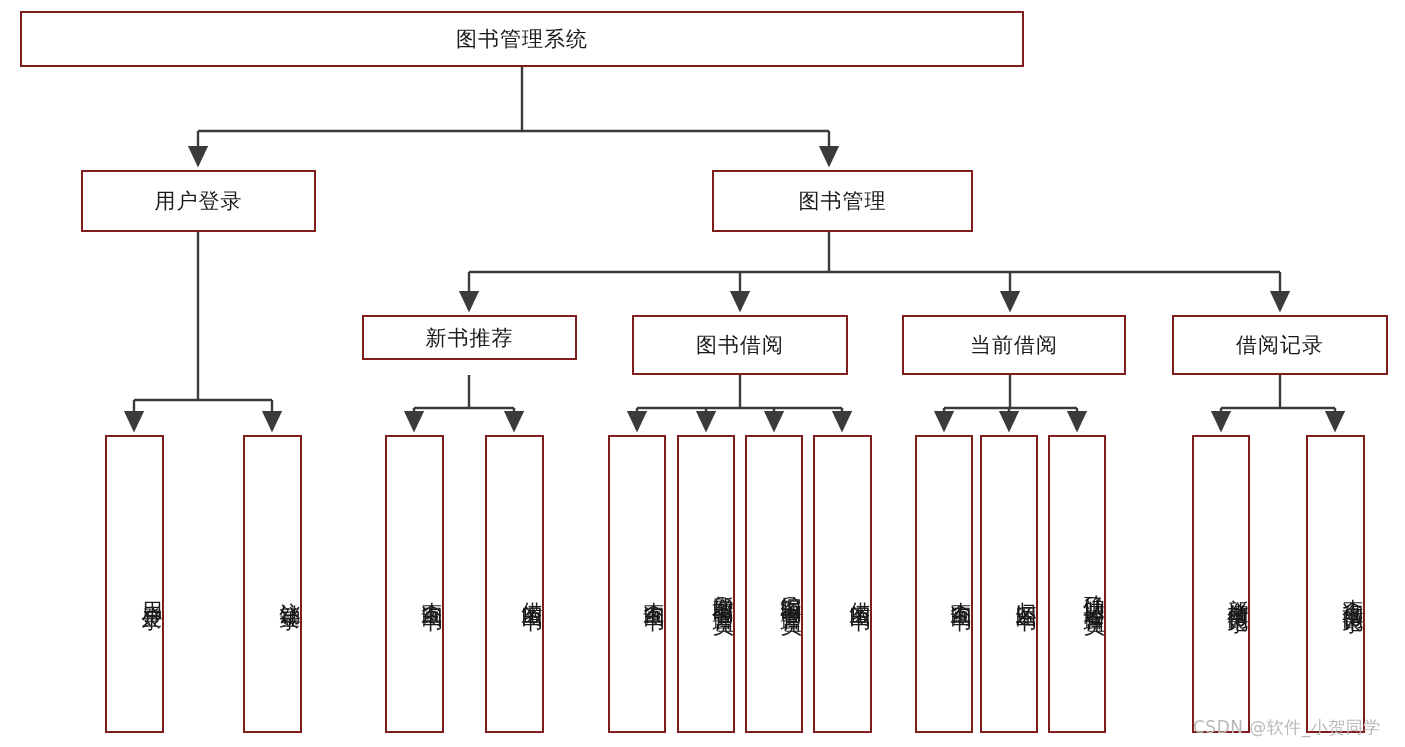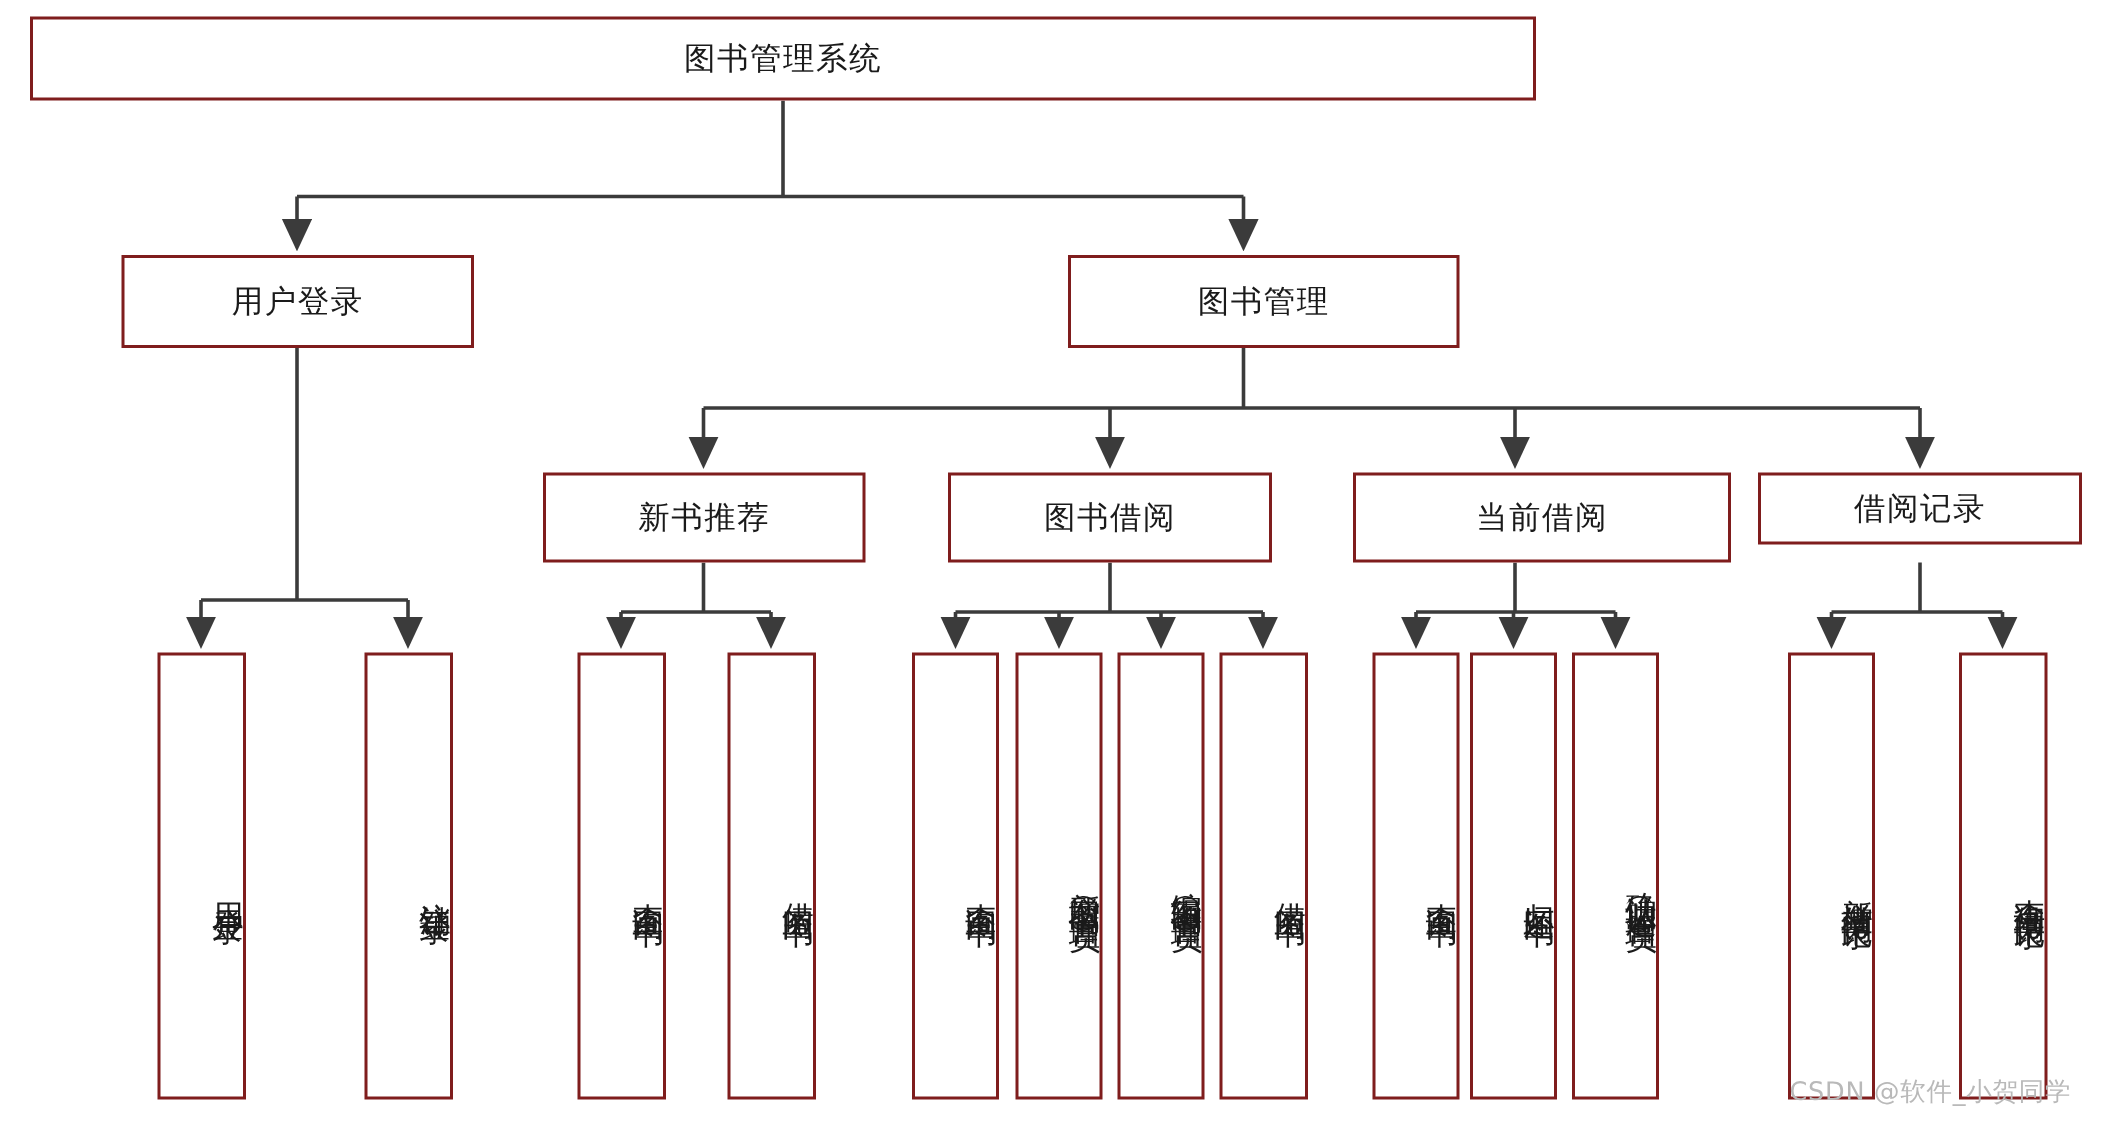--- a/index.html
+++ b/index.html
@@ -106,7 +106,7 @@
       <div class="node h" style="left: 712px; top: 170px; width: 261px; height: 62px;">
         <span>图书管理</span>
       </div>
-      <div class="node h" style="left: 362px; top: 315px; width: 215px; height: 60px;">
+      <div class="node h" style="left: 362px; top: 315px; width: 215px; height: 45px;">
         <span>新书推荐</span>
       </div>
       <div class="node h" style="left: 632px; top: 315px; width: 216px; height: 60px;">

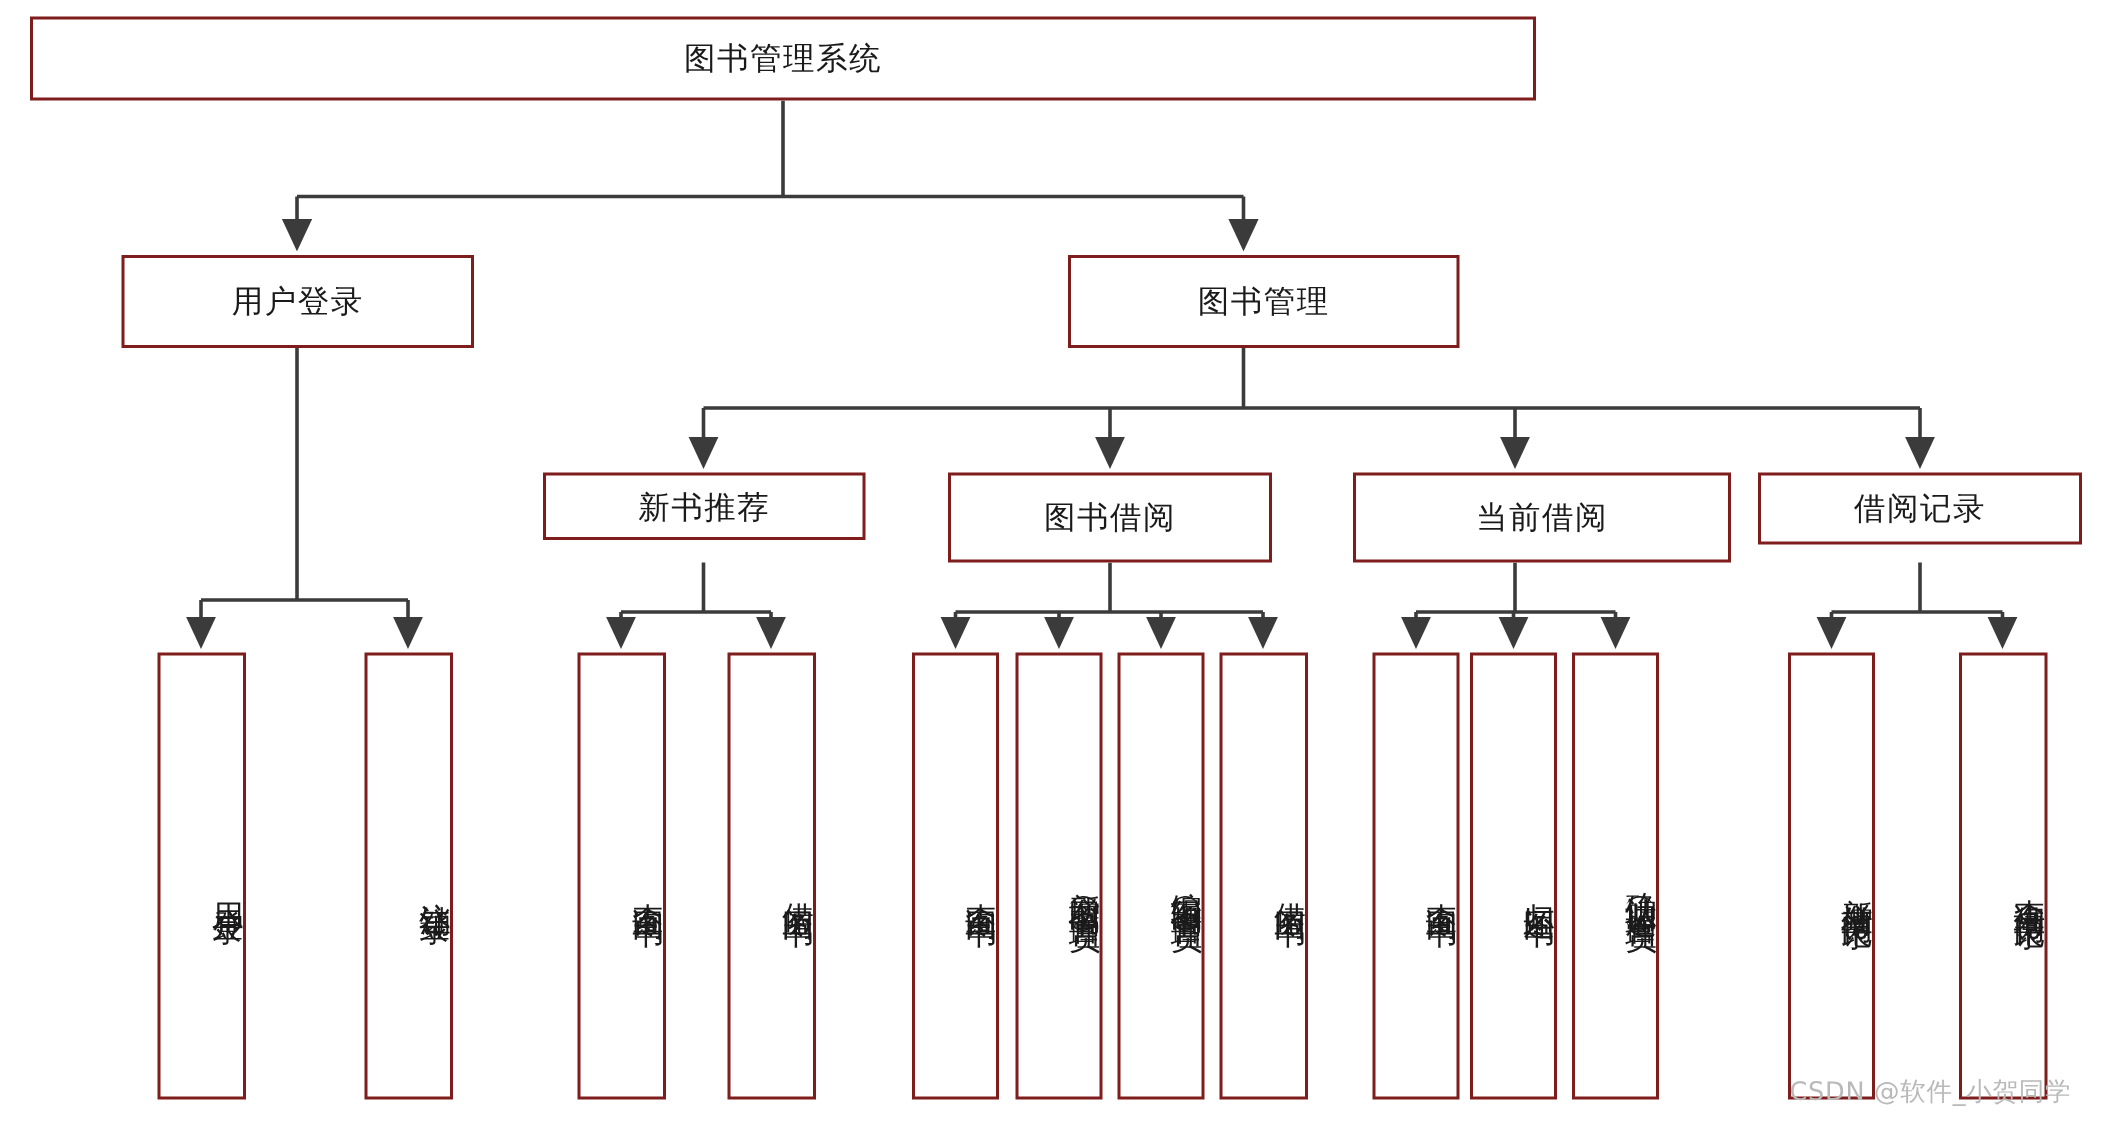--- a/index.html
+++ b/index.html
@@ -112,7 +112,7 @@
       <div class="node h" style="left: 632px; top: 315px; width: 216px; height: 60px;">
         <span>图书借阅</span>
       </div>
-      <div class="node h" style="left: 902px; top: 315px; width: 252px; height: 60px;">
+      <div class="node h" style="left: 902px; top: 315px; width: 224px; height: 60px;">
         <span>当前借阅</span>
       </div>
       <div class="node h" style="left: 1172px; top: 315px; width: 216px; height: 48px;">

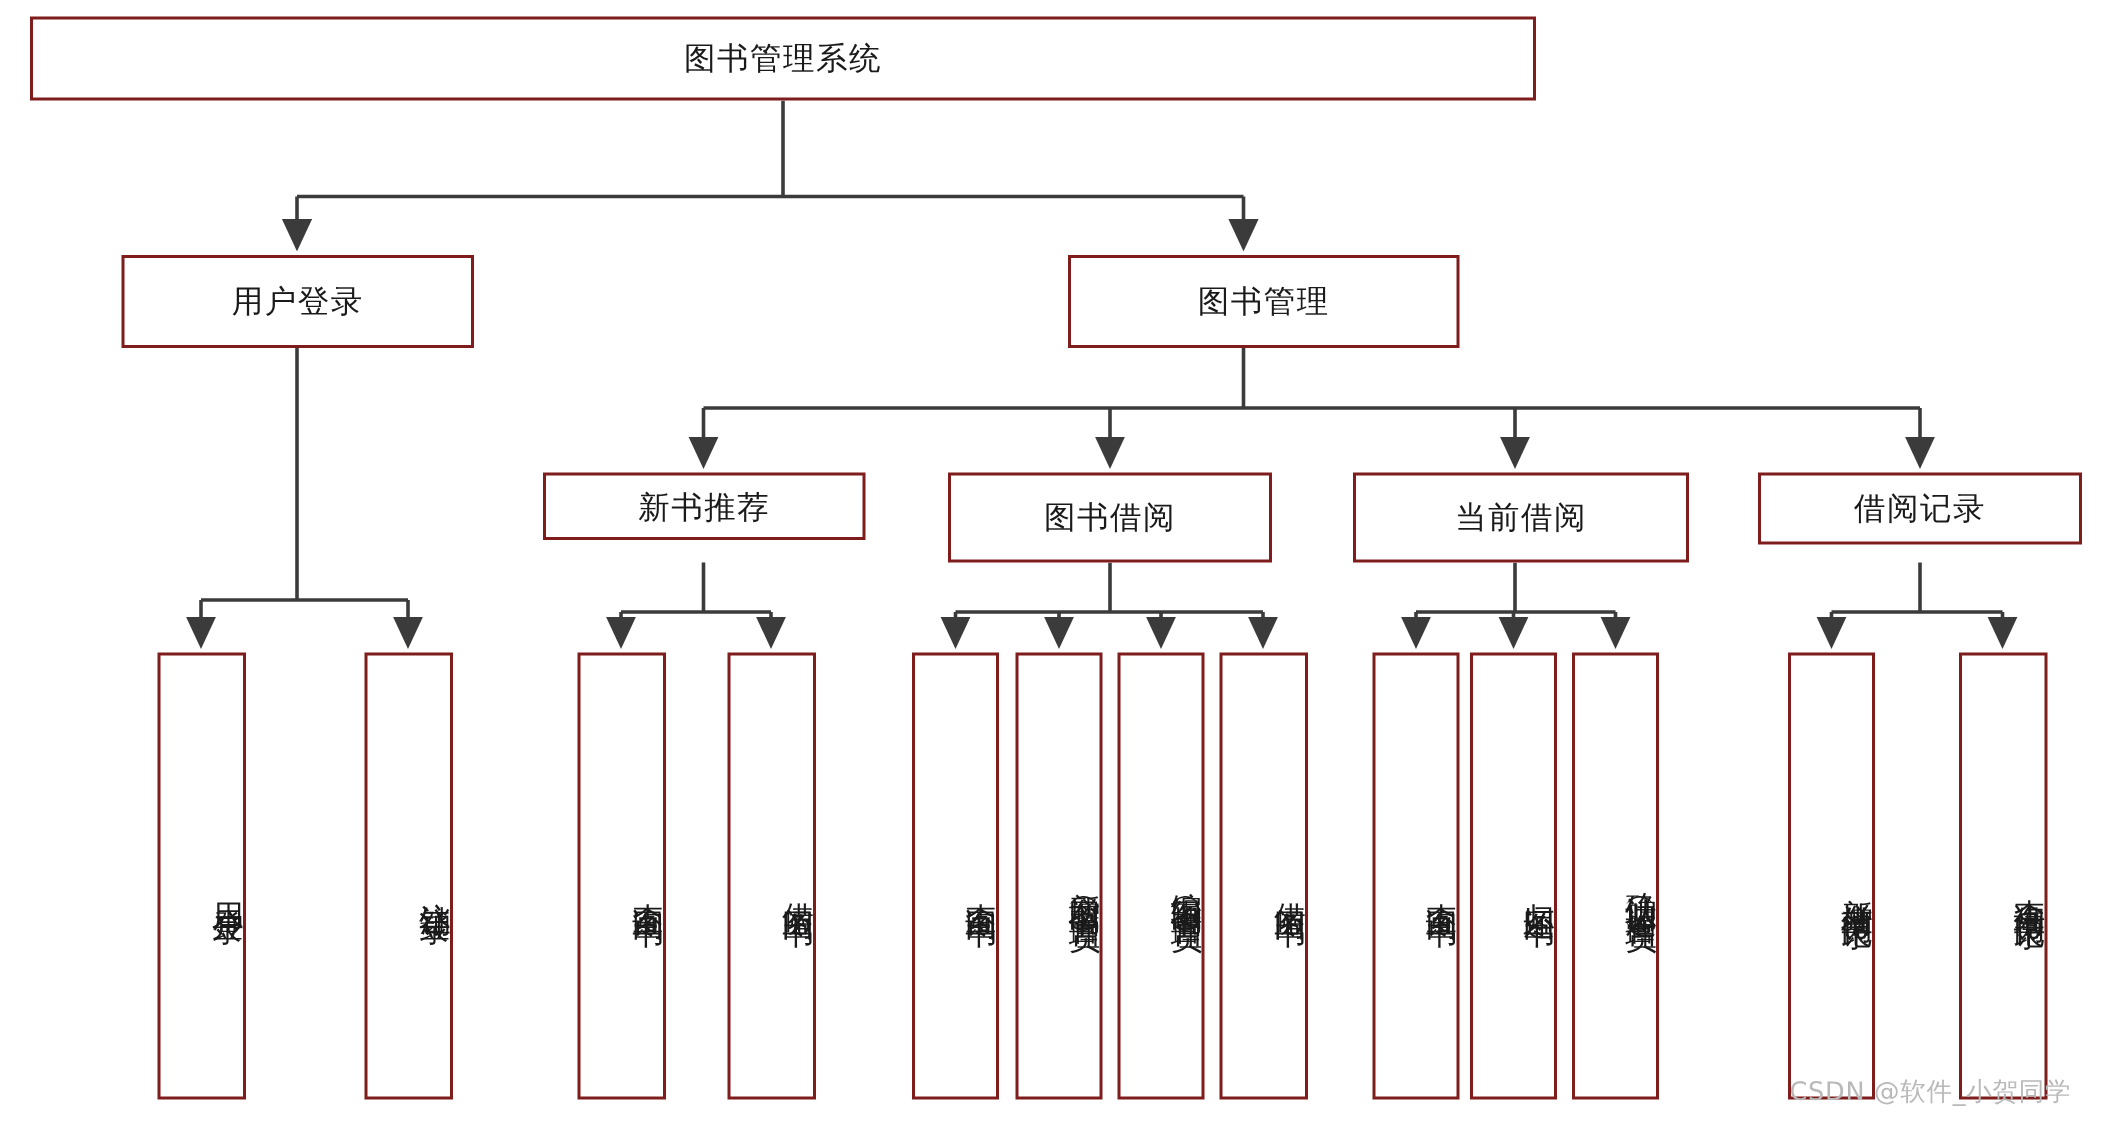--- a/index.html
+++ b/index.html
@@ -115,7 +115,7 @@
       <div class="node h" style="left: 902px; top: 315px; width: 224px; height: 60px;">
         <span>当前借阅</span>
       </div>
-      <div class="node h" style="left: 1172px; top: 315px; width: 216px; height: 48px;">
+      <div class="node h" style="left: 1172px; top: 315px; width: 216px; height: 60px;">
         <span>借阅记录</span>
       </div>
       <div class="node v" style="left: 105px; top: 435px; width: 59px; height: 298px;">

